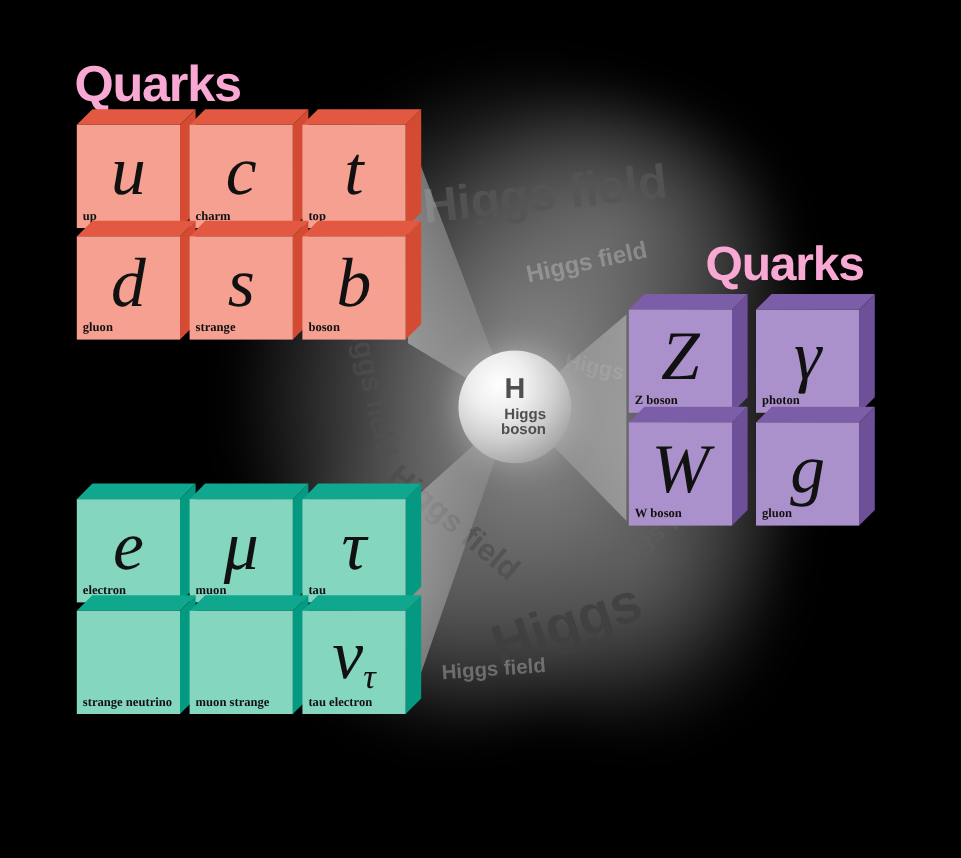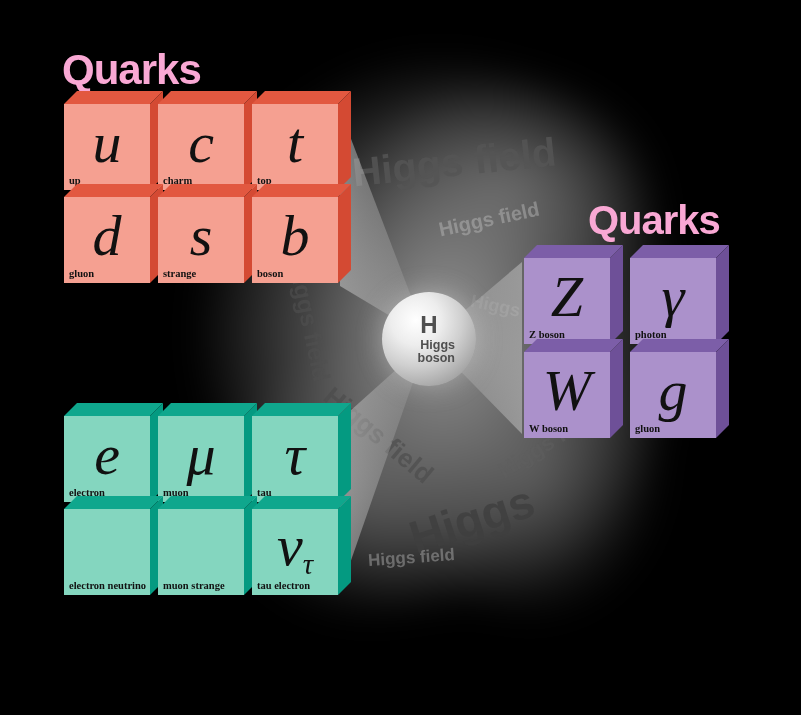--- a/index.html
+++ b/index.html
@@ -181,7 +181,7 @@
     <div class="cube-top"></div>
     <div class="cube-right"></div>
     <div class="cube-face">
-      <div class="plabel">electron neutrino</div>
+      <div class="plabel">strange neutrino</div>
     </div>
   </div>
   <div class="cube lepton" style="left:158px;top:509px">

